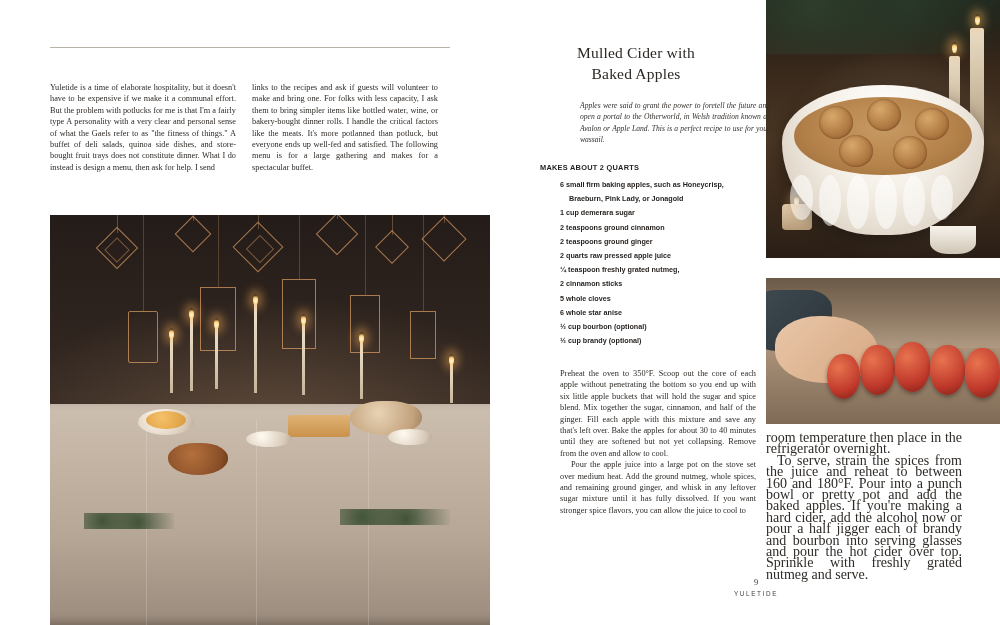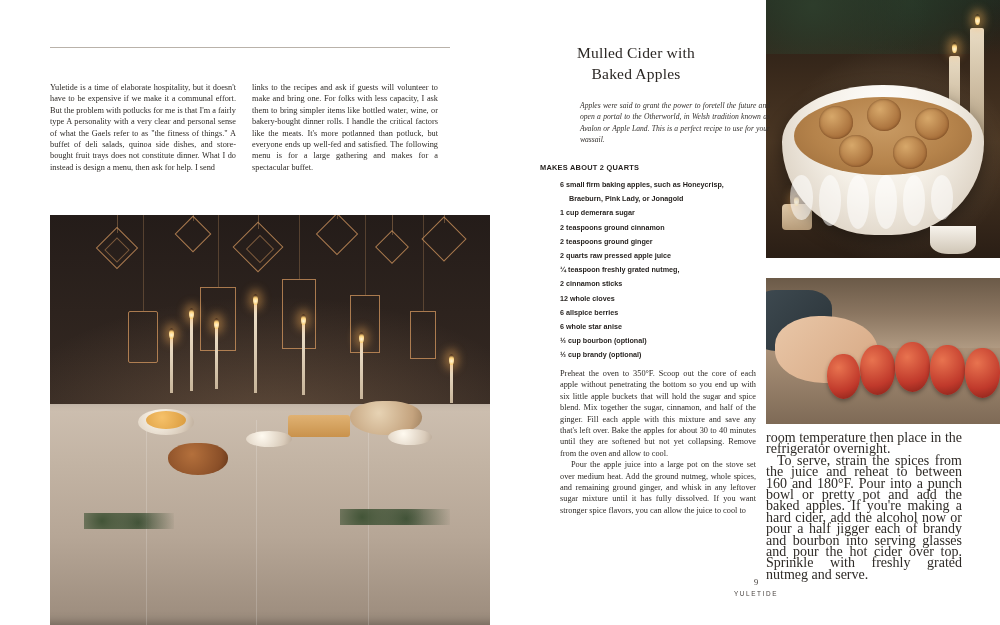--- a/index.html
+++ b/index.html
@@ -421,7 +421,7 @@
       <span>2 cinnamon sticks</span>
     </div>
     <div class="ing">
-      <span>12 whole cloves</span>
+      <span>5 whole cloves</span>
     </div>
     <div class="ing">
       <span>6 allspice berries</span>

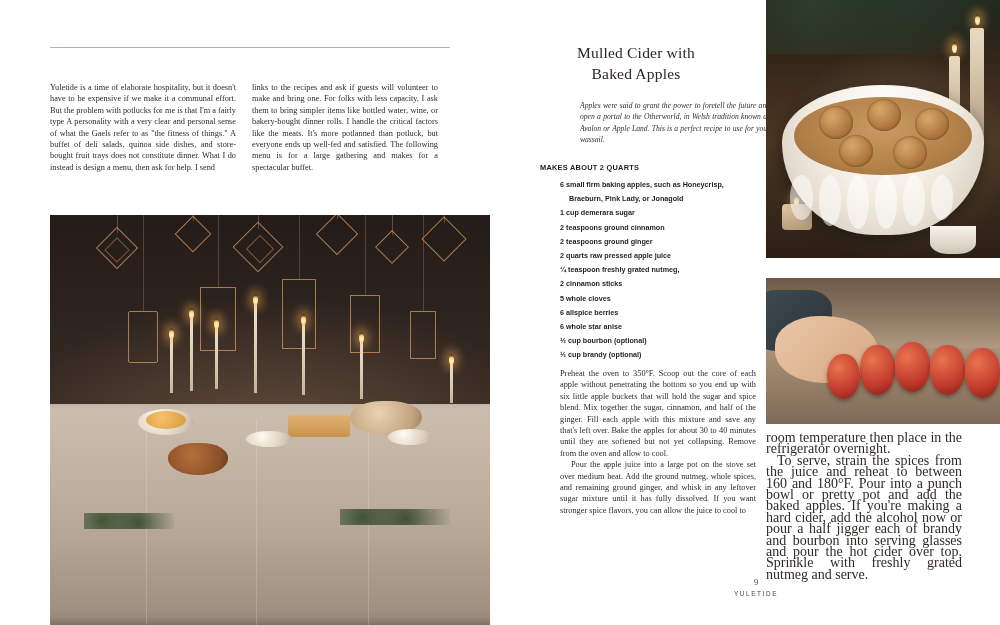--- a/index.html
+++ b/index.html
@@ -424,9 +424,6 @@
       <span>5 whole cloves</span>
     </div>
     <div class="ing">
-      <span>6 allspice berries</span>
-    </div>
-    <div class="ing">
       <span>6 whole star anise</span>
     </div>
     <div class="ing">

